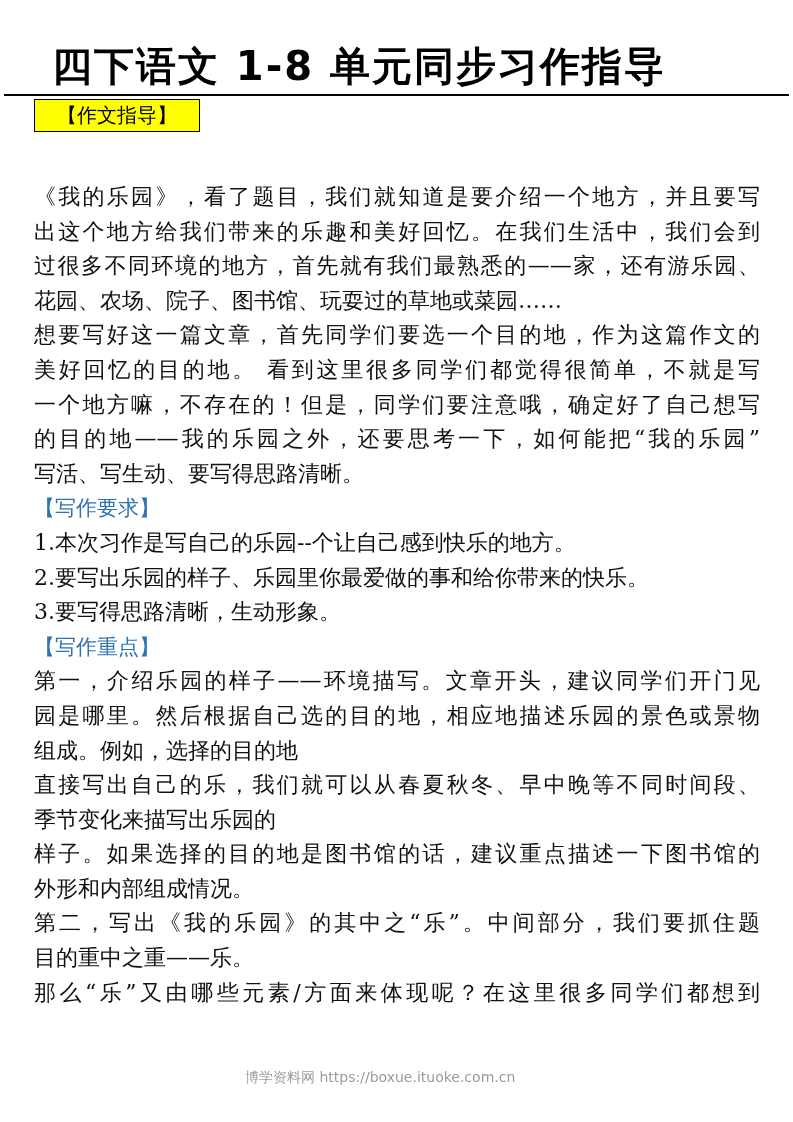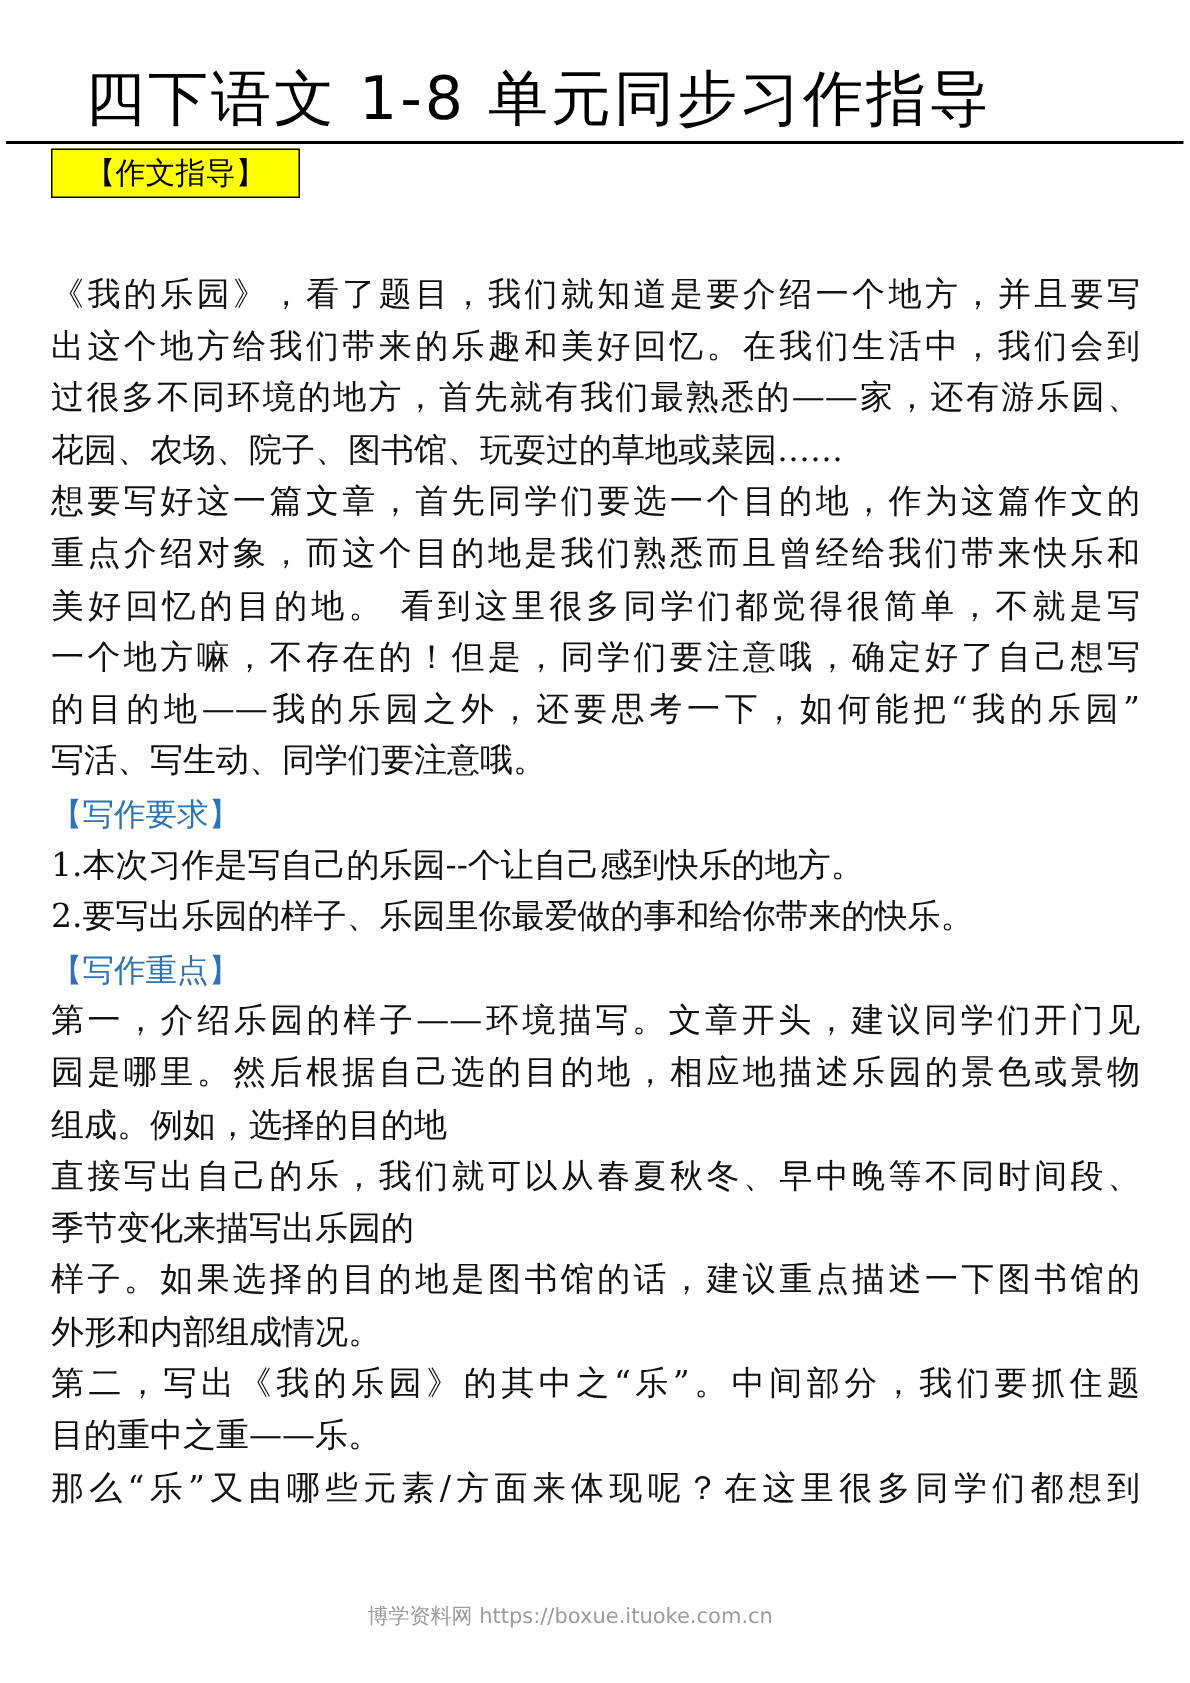--- a/index.html
+++ b/index.html
@@ -6,7 +6,7 @@
     body { width: 793px; height: 1122px; position: relative; overflow: hidden;
            font-family: "DejaVu Serif", "Liberation Serif", serif; color: #111; }
     .title { position: absolute; top: 40px; left: 0; width: 718px; text-align: center;
-             font-family: "DejaVu Sans", sans-serif; font-weight: normal; font-size: 40px;
+             font-family: "DejaVu Sans", sans-serif; font-weight: bold; font-size: 40px;
              letter-spacing: 2px; color: #000; line-height: 52px; }
     .rule { position: absolute; top: 94px; left: 4px; width: 785px; height: 2px; background: #000; }
     .tag-yellow { position: absolute; top: 99px; left: 34px; height: 31px; padding: 0 22px;

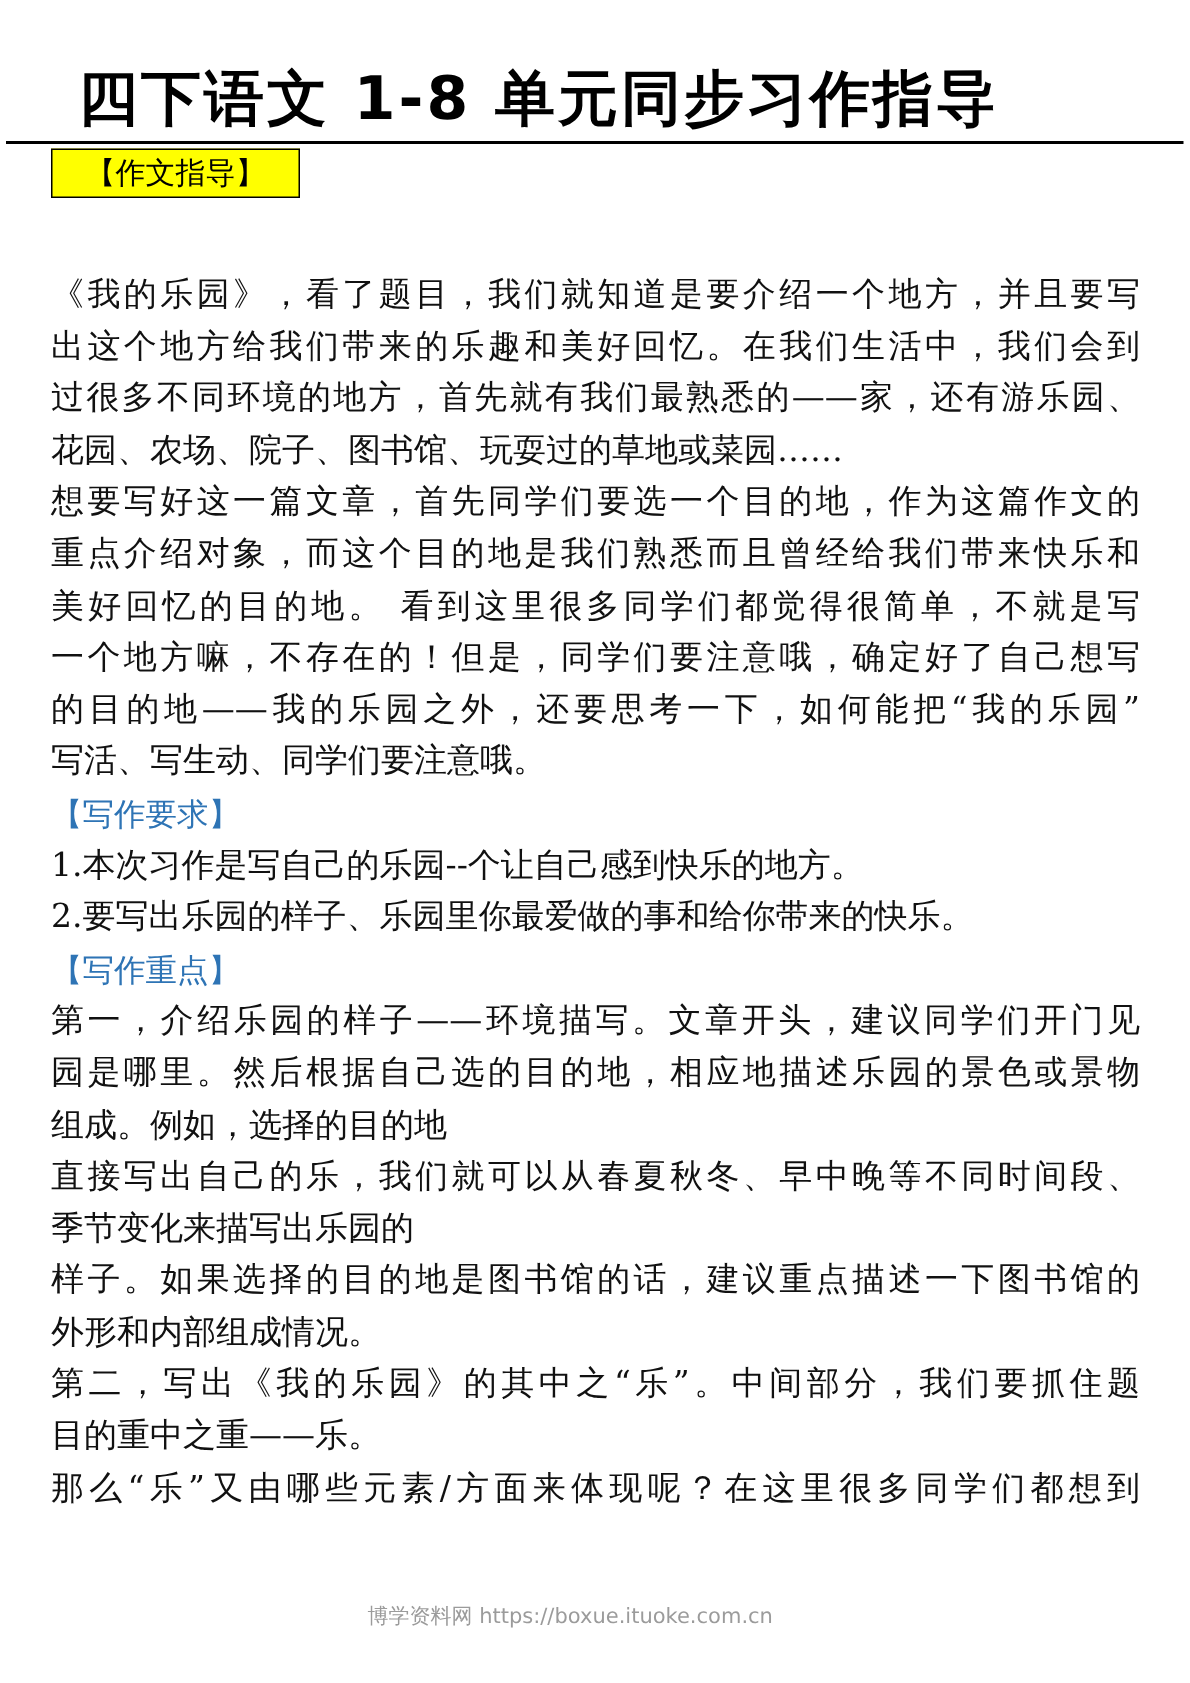--- a/index.html
+++ b/index.html
@@ -33,7 +33,6 @@
   <div class="line">过很多不同环境的地方，首先就有我们最熟悉的——家，还有游乐园、</div>
   <div class="line last">花园、农场、院子、图书馆、玩耍过的草地或菜园……</div>
   <div class="line">想要写好这一篇文章，首先同学们要选一个目的地，作为这篇作文的</div>
-  <div class="line">重点介绍对象，而这个目的地是我们熟悉而且曾经给我们带来快乐和</div>
   <div class="line">美好回忆的目的地。 看到这里很多同学们都觉得很简单，不就是写</div>
   <div class="line">一个地方嘛，不存在的！但是，同学们要注意哦，确定好了自己想写</div>
   <div class="line">的目的地——我的乐园之外，还要思考一下，如何能把“我的乐园”</div>

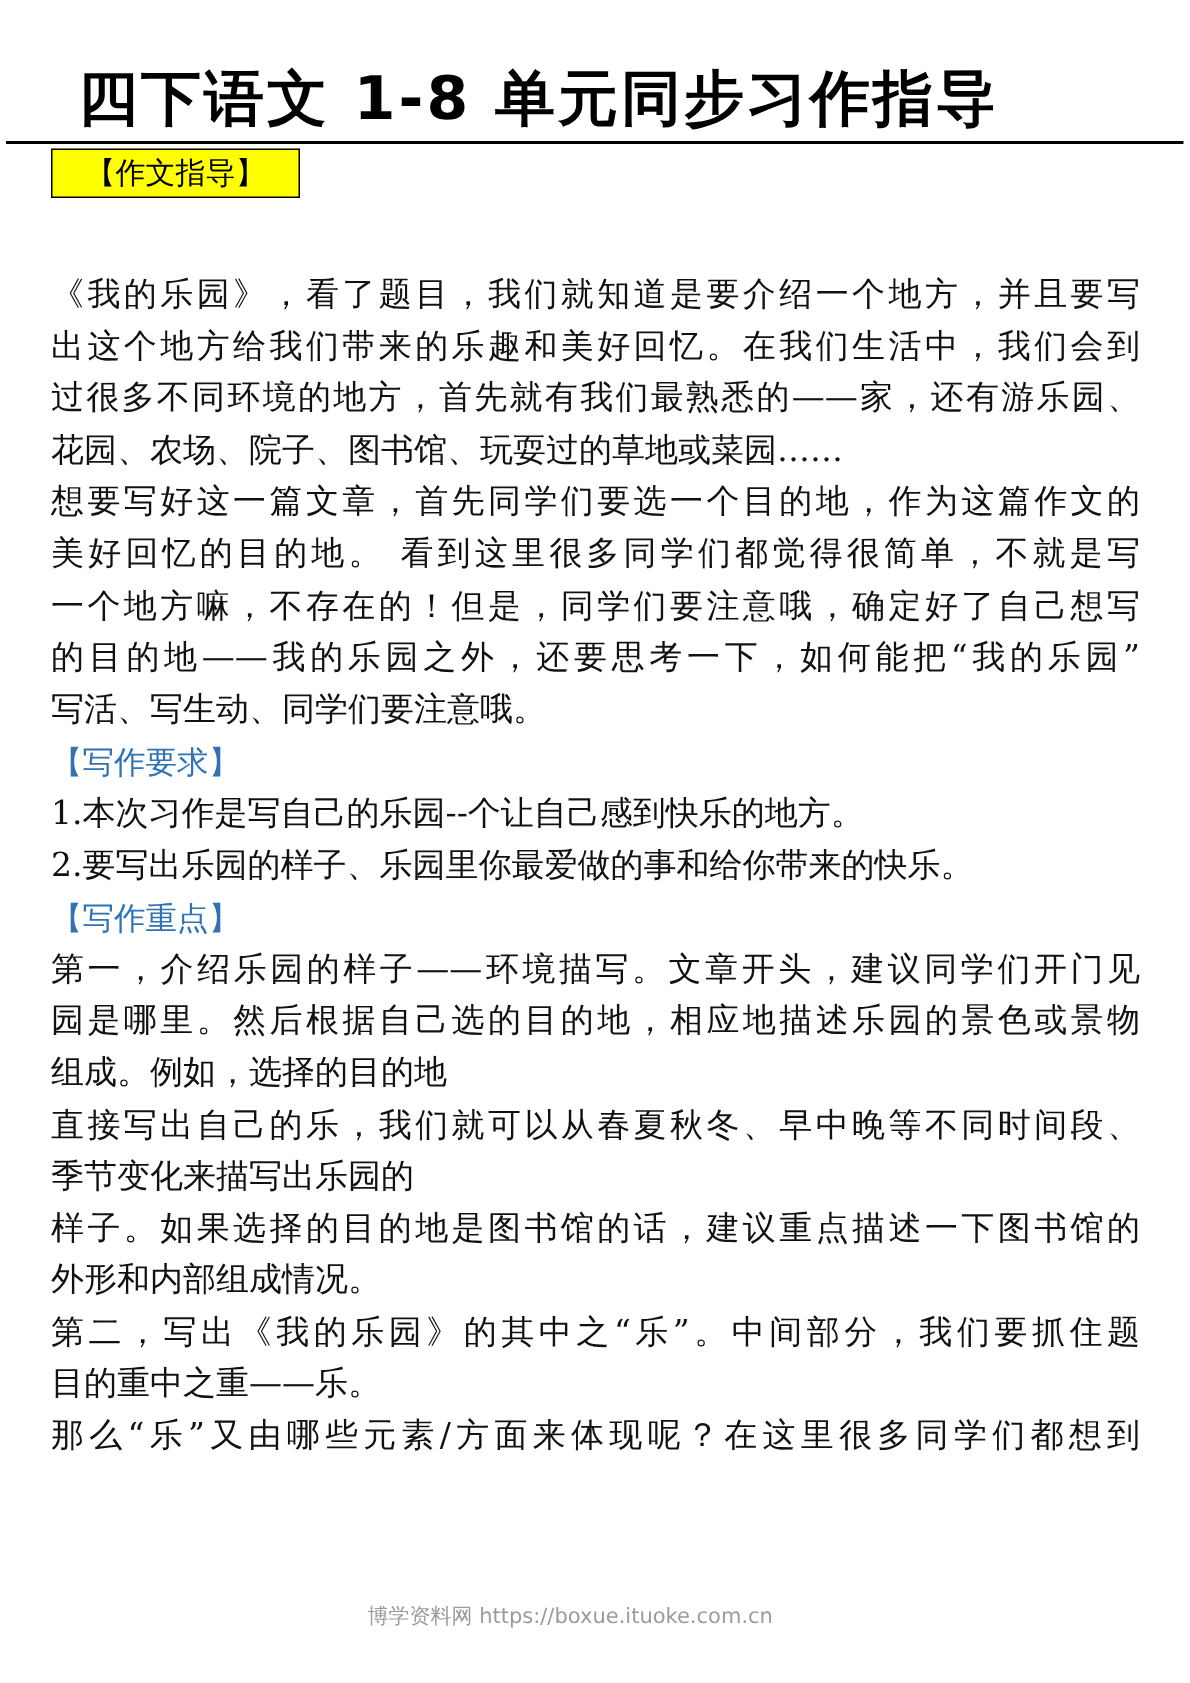--- a/index.html
+++ b/index.html
@@ -36,7 +36,7 @@
   <div class="line">美好回忆的目的地。 看到这里很多同学们都觉得很简单，不就是写</div>
   <div class="line">一个地方嘛，不存在的！但是，同学们要注意哦，确定好了自己想写</div>
   <div class="line">的目的地——我的乐园之外，还要思考一下，如何能把“我的乐园”</div>
-  <div class="line last">写活、写生动、同学们要注意哦。</div>
+  <div class="line last">写活、写生动、要写得思路清晰。</div>
 
   <div class="line blue">【写作要求】</div>
   <div class="line last">1.本次习作是写自己的乐园--个让自己感到快乐的地方。</div>

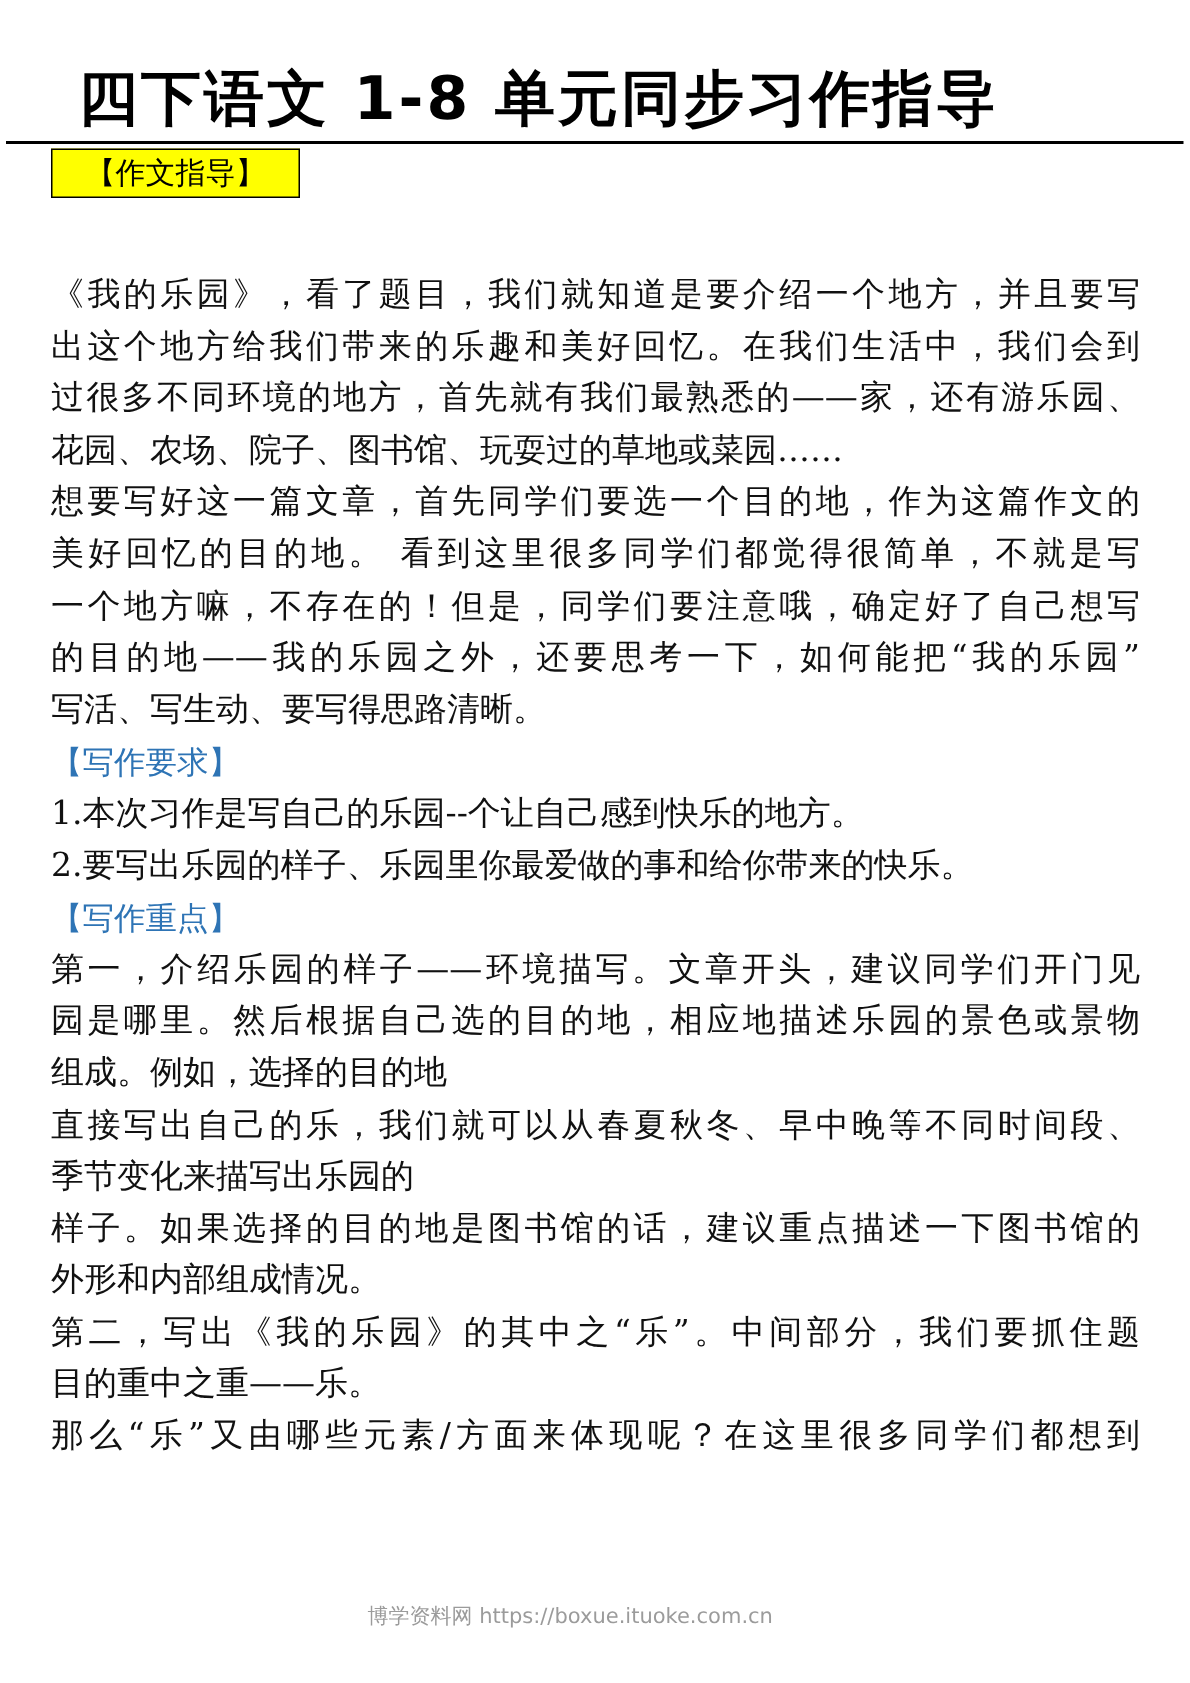--- a/index.html
+++ b/index.html
@@ -41,6 +41,7 @@
   <div class="line blue">【写作要求】</div>
   <div class="line last">1.本次习作是写自己的乐园--个让自己感到快乐的地方。</div>
   <div class="line last">2.要写出乐园的样子、乐园里你最爱做的事和给你带来的快乐。</div>
+  <div class="line last">3.要写得思路清晰，生动形象。</div>
 
   <div class="line blue">【写作重点】</div>
   <div class="line">第一，介绍乐园的样子——环境描写。文章开头，建议同学们开门见</div>

